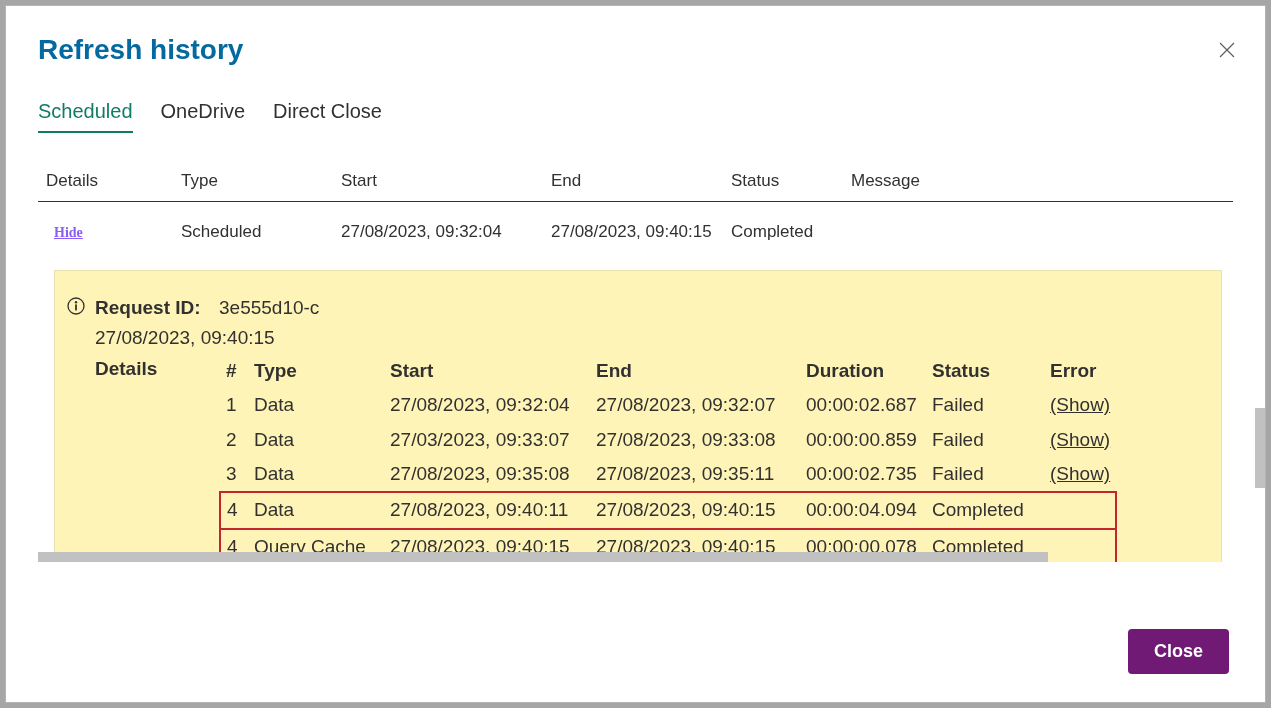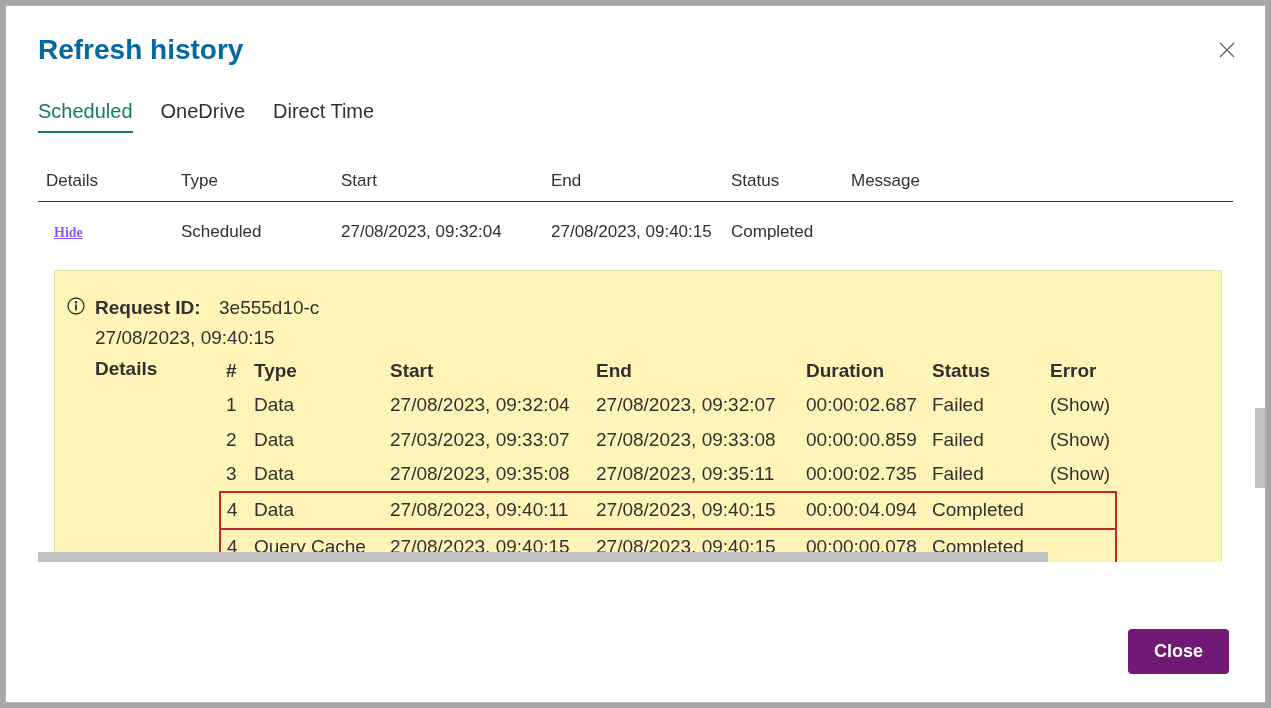--- a/index.html
+++ b/index.html
@@ -186,7 +186,7 @@
   <div class="tabs">
     <div class="tab active">Scheduled</div>
     <div class="tab">OneDrive</div>
-    <div class="tab">Direct Time</div>
+    <div class="tab">Direct Close</div>
   </div>
 
   <div class="grid-wrap">

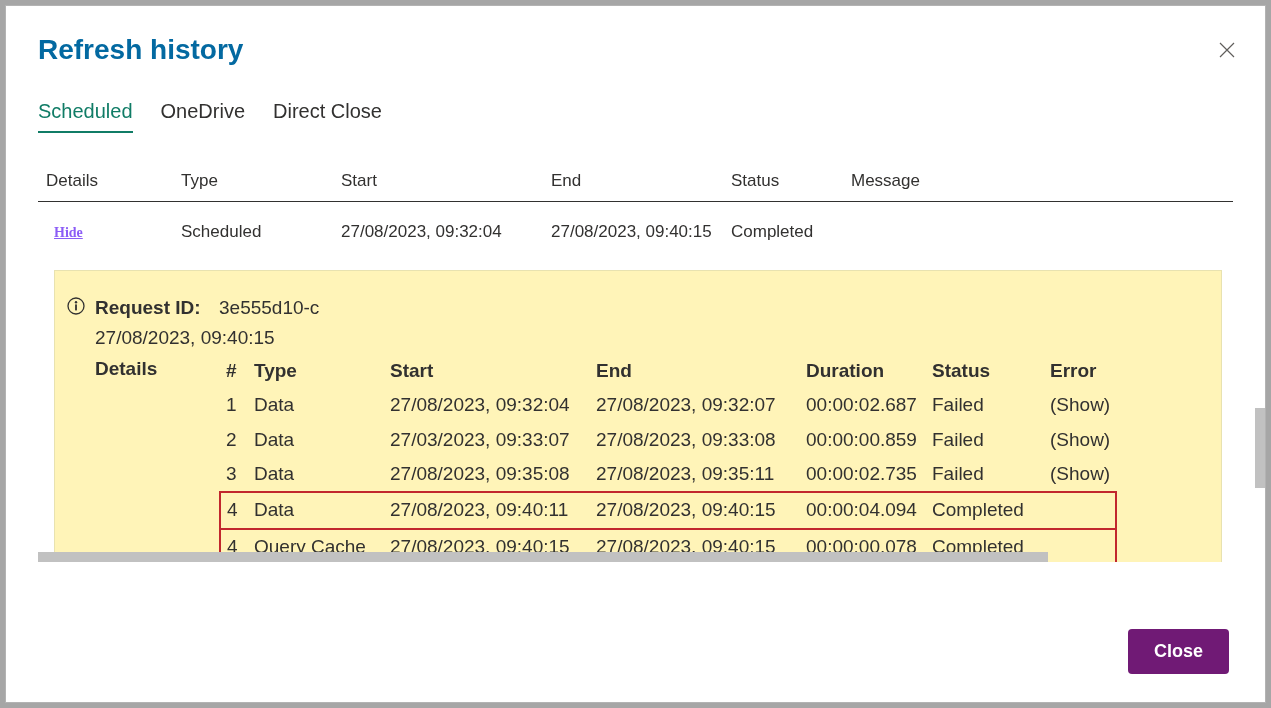--- a/index.html
+++ b/index.html
@@ -133,6 +133,7 @@
   .c-stat  { width: 118px; }
   .c-err   { width: 70px; }
   .show-link {
+    text-decoration: underline;
     cursor: pointer;
   }
   .hl-box {

